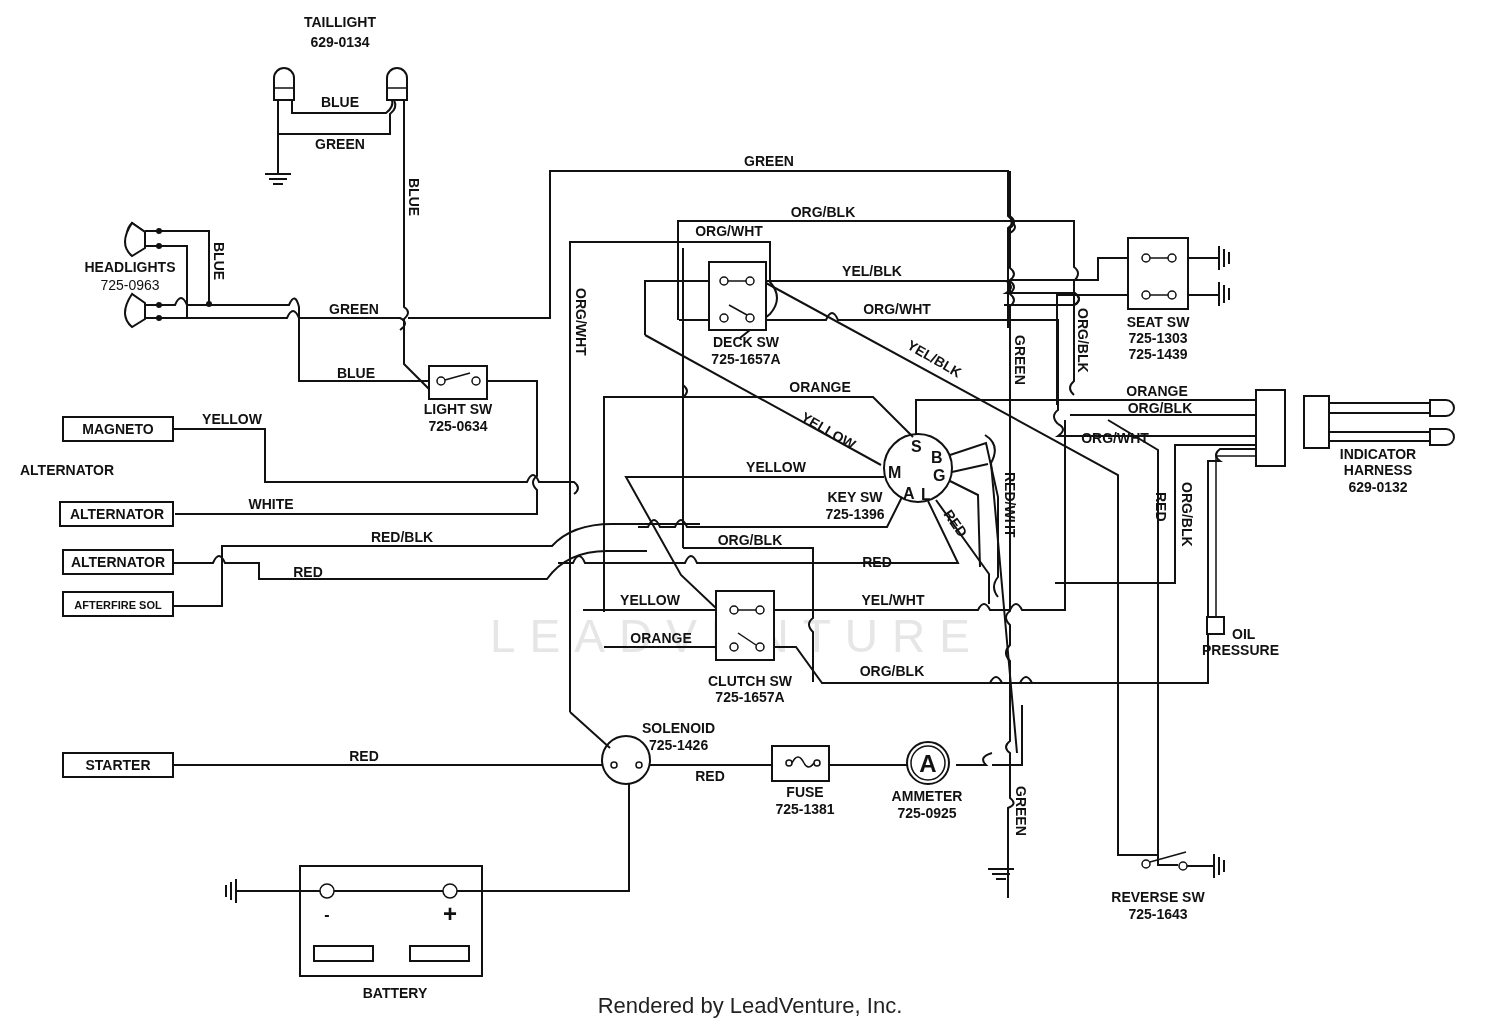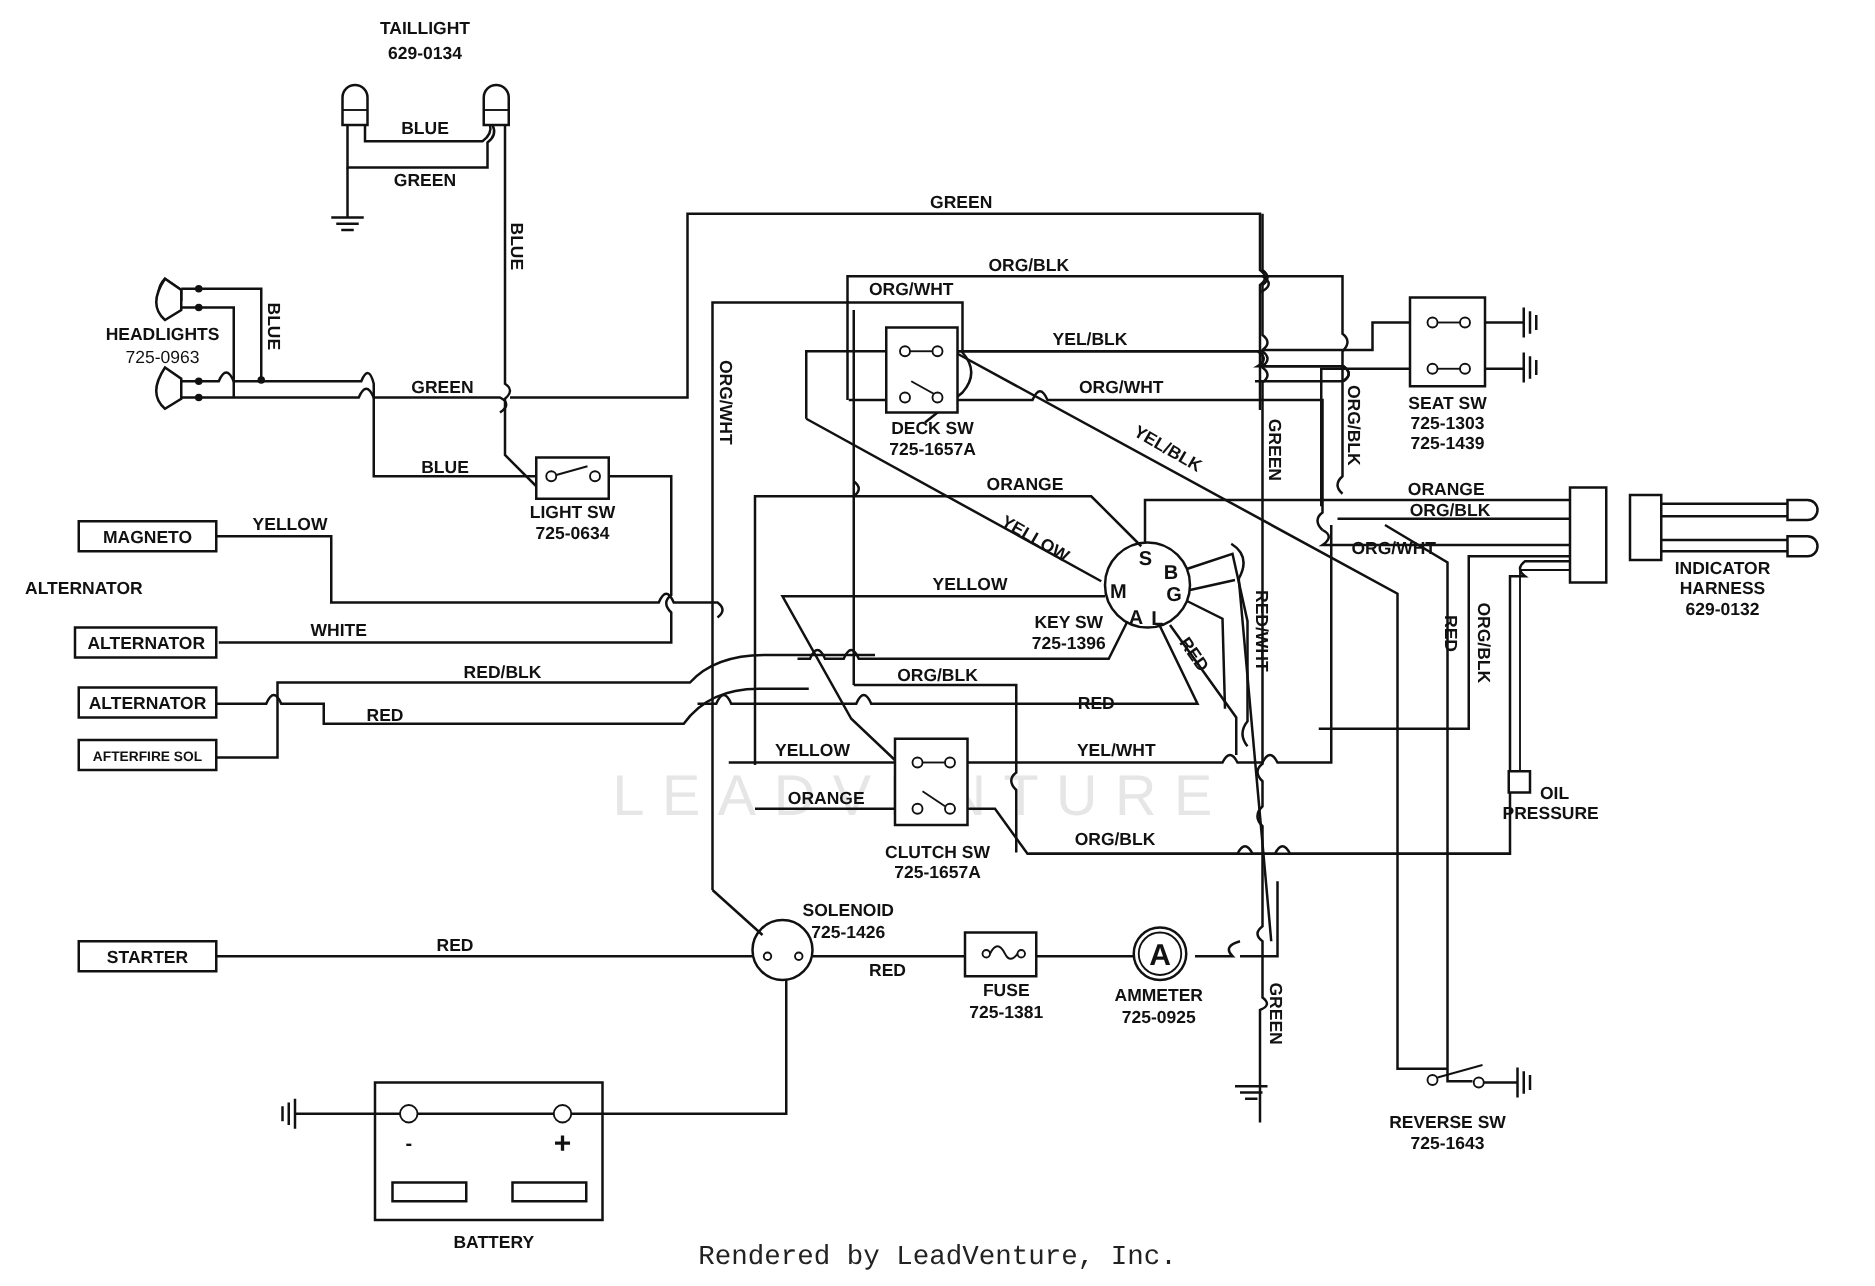--- a/index.html
+++ b/index.html
@@ -14,7 +14,7 @@
   .term{fill:#fff;stroke:#111;stroke-width:1.5;}
   .dot{fill:#111;}
   .wm{font-family:"Liberation Sans",sans-serif;font-size:46px;fill:#e6e6e6;letter-spacing:14px;}
-  .footer{position:absolute;left:0;width:1500px;top:993px;text-align:center;font-family:Liberation Mono, monospace;font-size:22px;color:#222;}
+  .footer{position:absolute;left:0;width:1500px;top:993px;text-align:center;font-family:Liberation Sans, sans-serif;font-size:22px;color:#222;}
 </style>
 </head>
 <body>

